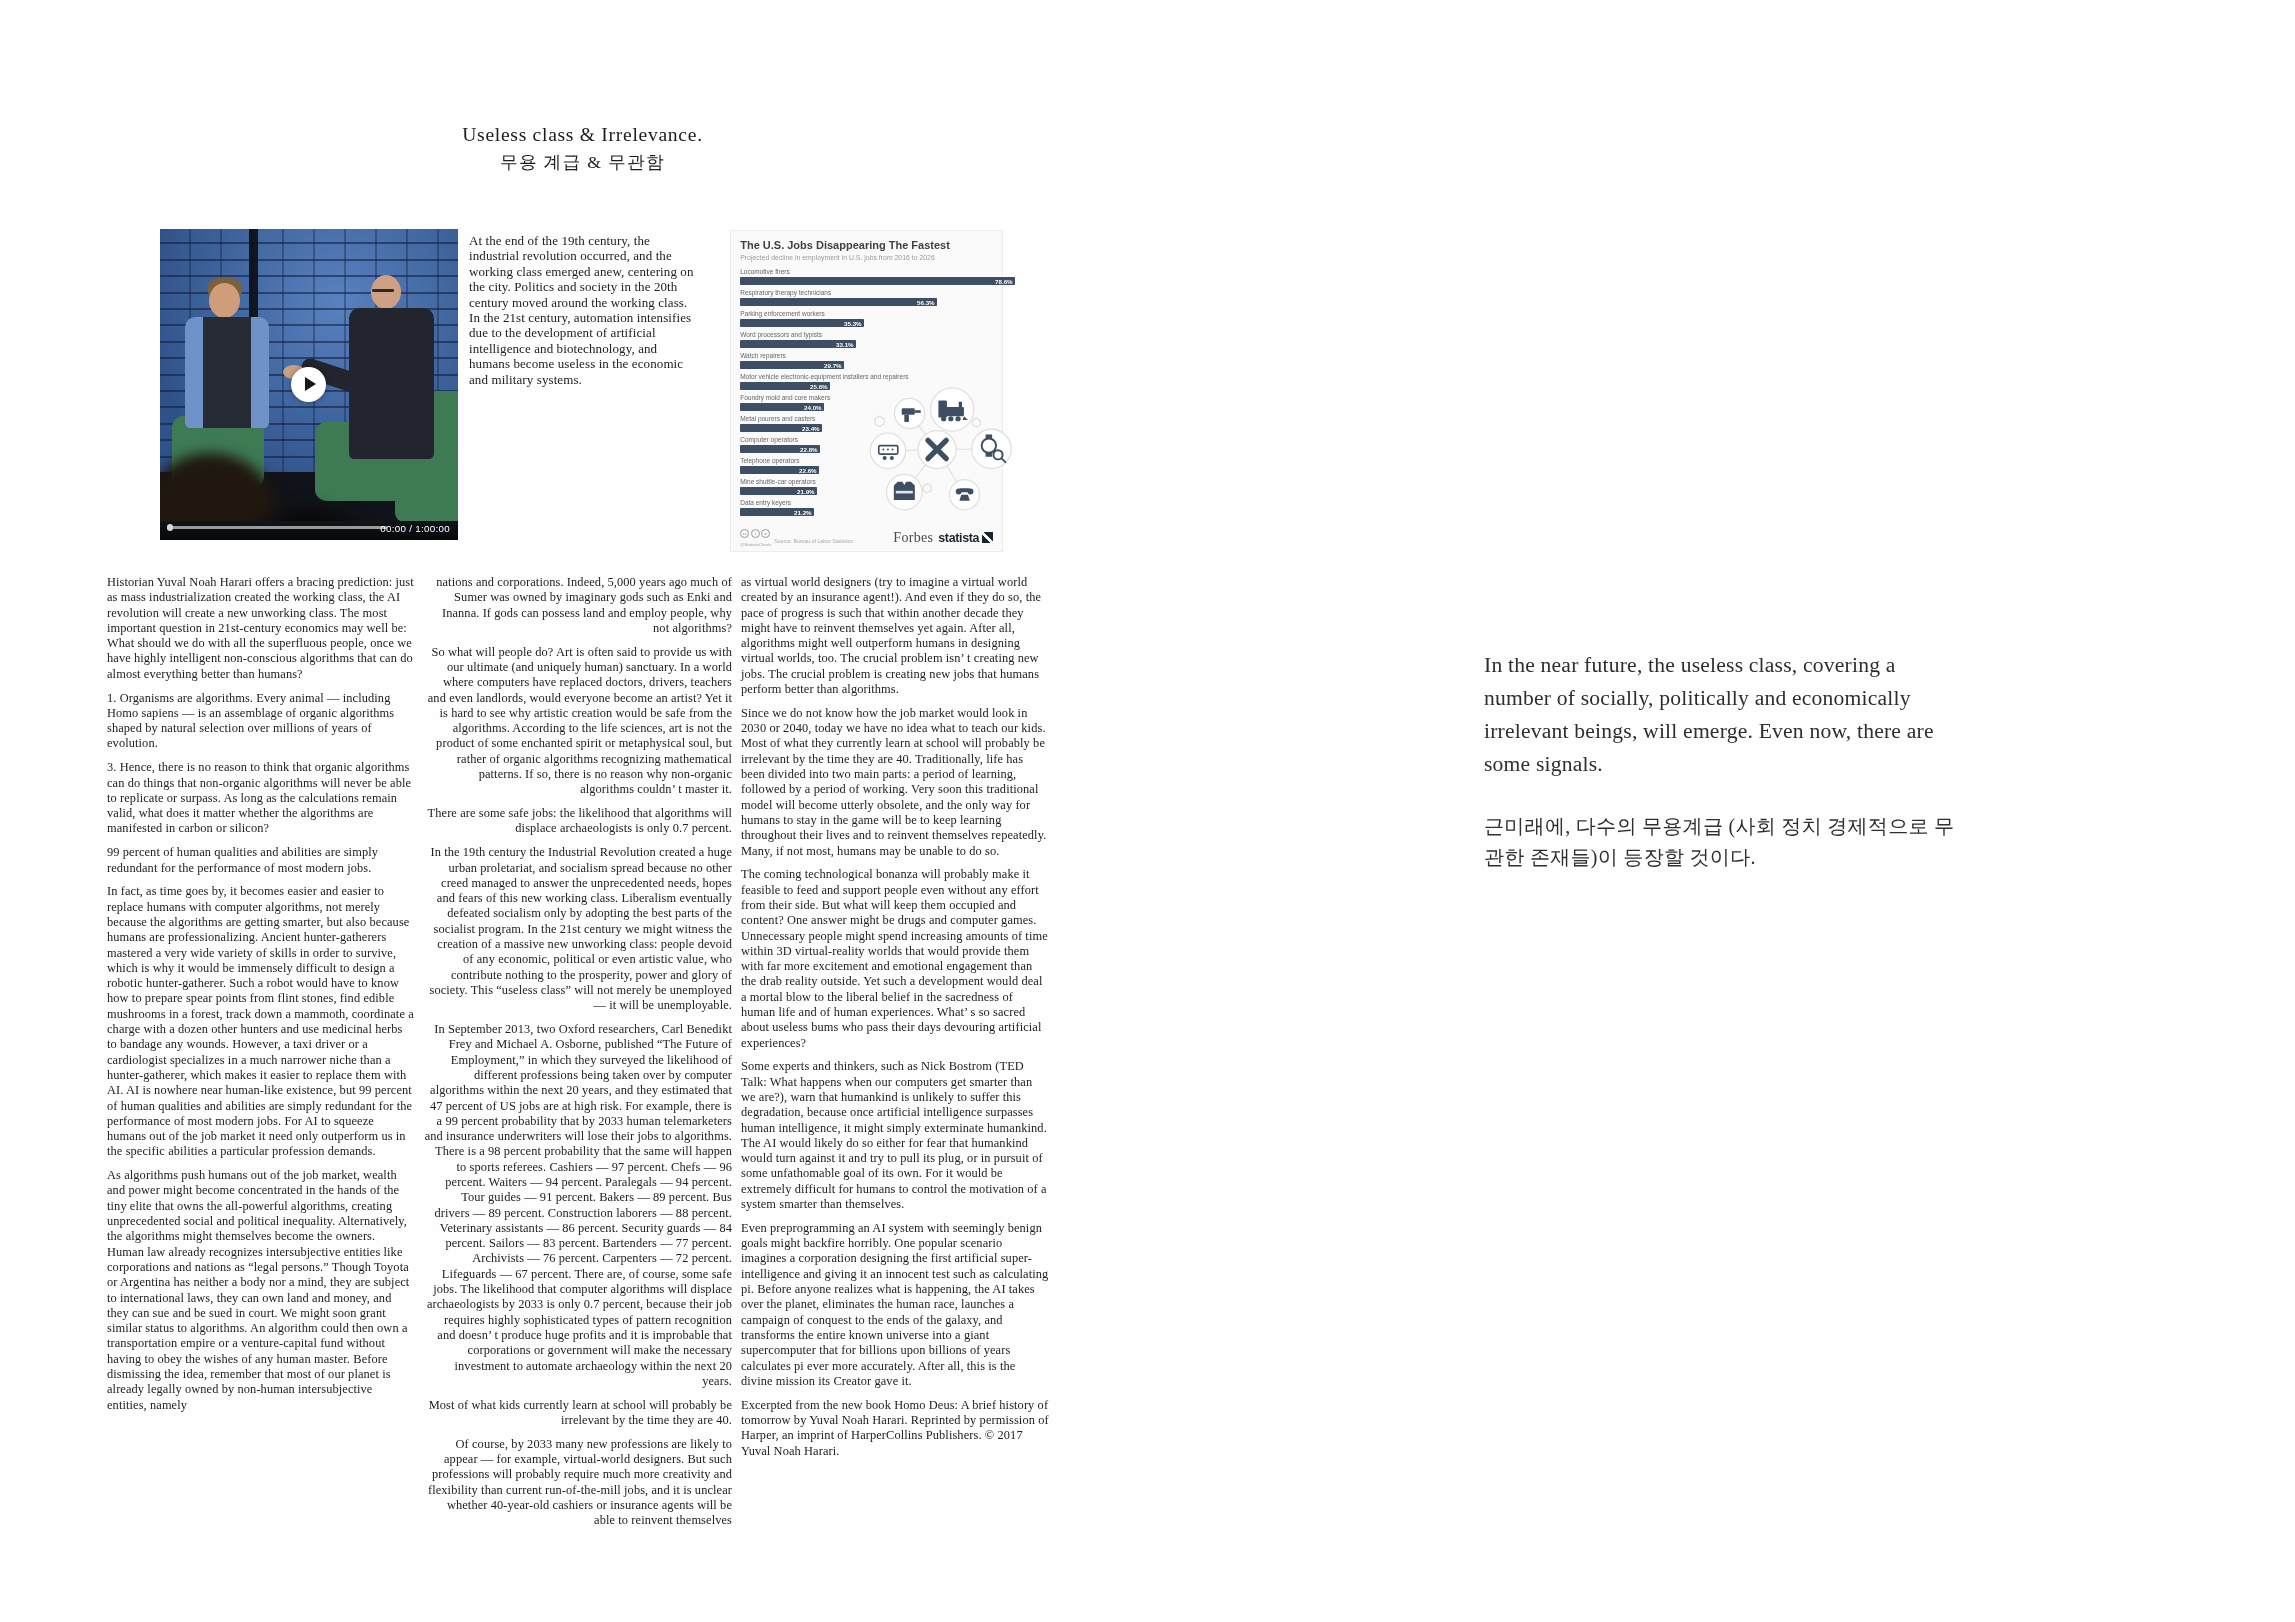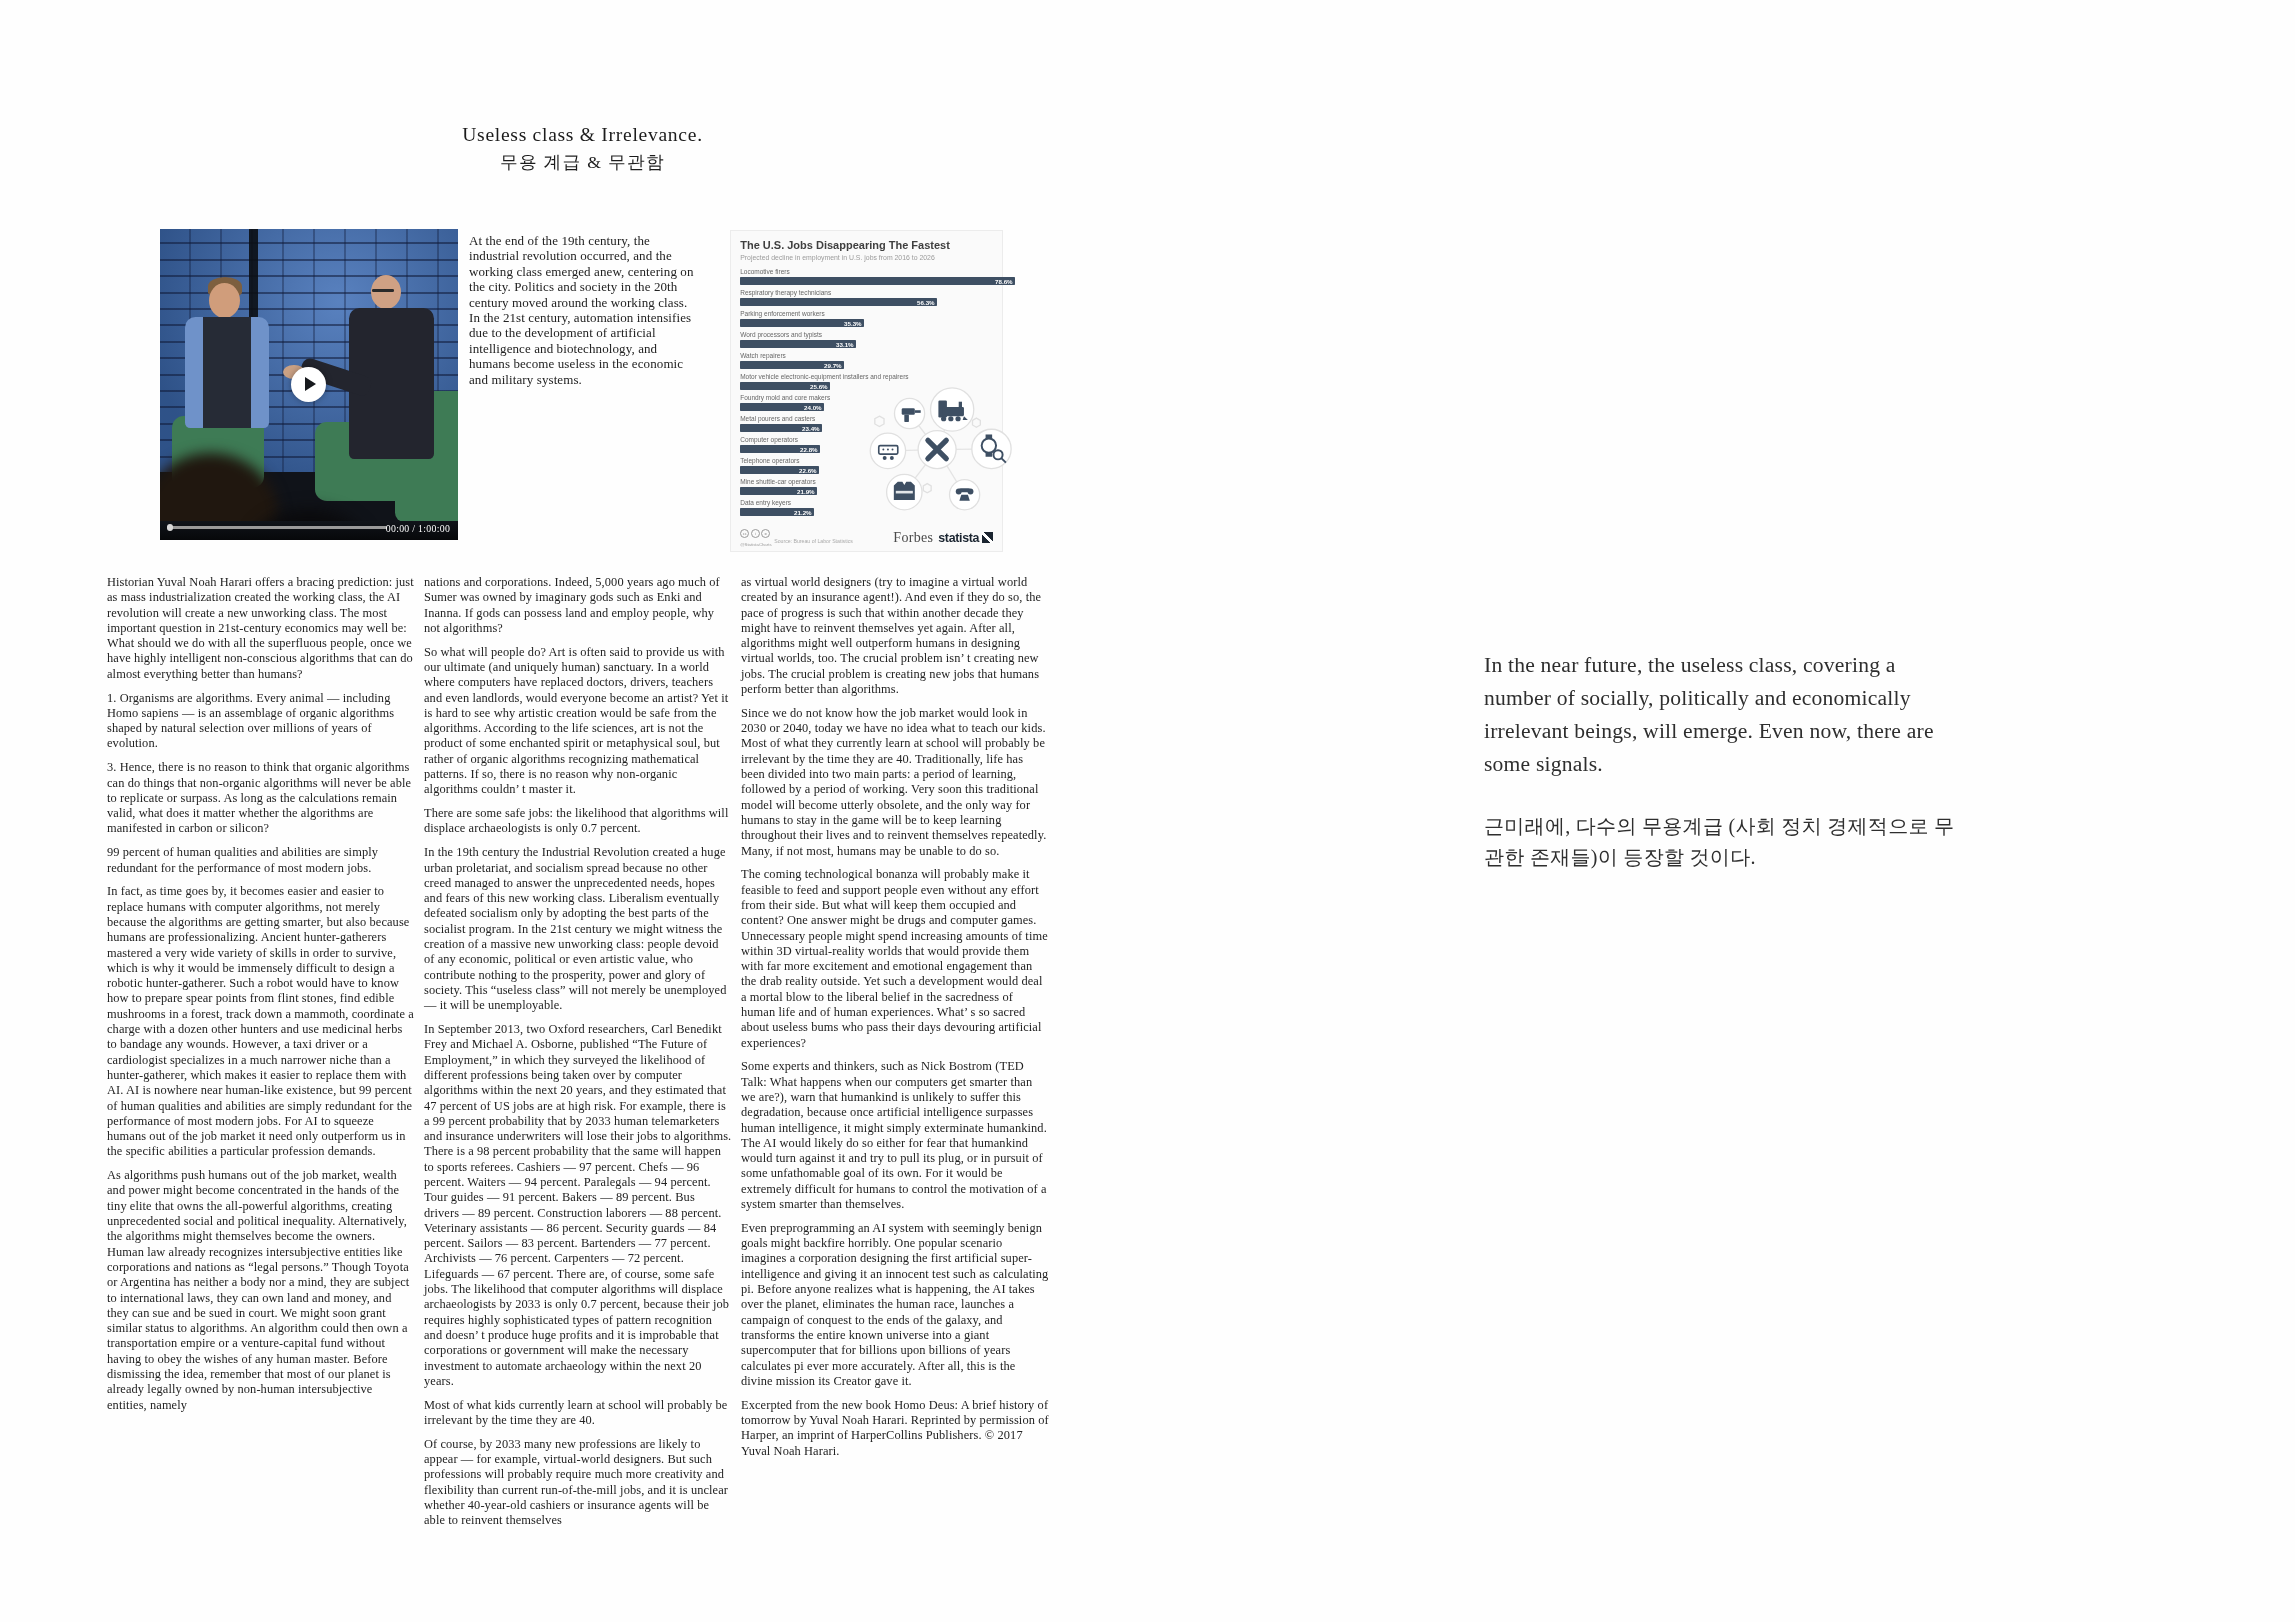--- a/index.html
+++ b/index.html
@@ -38,7 +38,7 @@
   .play-tri{position:absolute;left:13.7px;top:9.8px;width:0;height:0;border-left:11.8px solid #17191d;border-top:7.9px solid transparent;border-bottom:7.9px solid transparent;}
   .progress{position:absolute;left:6.5px;bottom:11px;width:220px;height:2.6px;background:#9a9a9a;border-radius:1.3px;}
   .progress-knob{position:absolute;left:0;top:-2px;width:6.5px;height:6.5px;background:#d9d9d9;border-radius:50%;}
-  .timestamp{position:absolute;right:7.9px;bottom:6.5px;color:#ffffff;font-family:Liberation Serif, serif;font-size:9.8px;letter-spacing:0.3px;}
+  .timestamp{position:absolute;right:7.9px;bottom:6.5px;color:#ffffff;font-family:Liberation Sans, sans-serif;font-size:9.8px;letter-spacing:0.3px;}
 
   
   .intro{position:absolute;left:469px;top:233px;width:230px;}

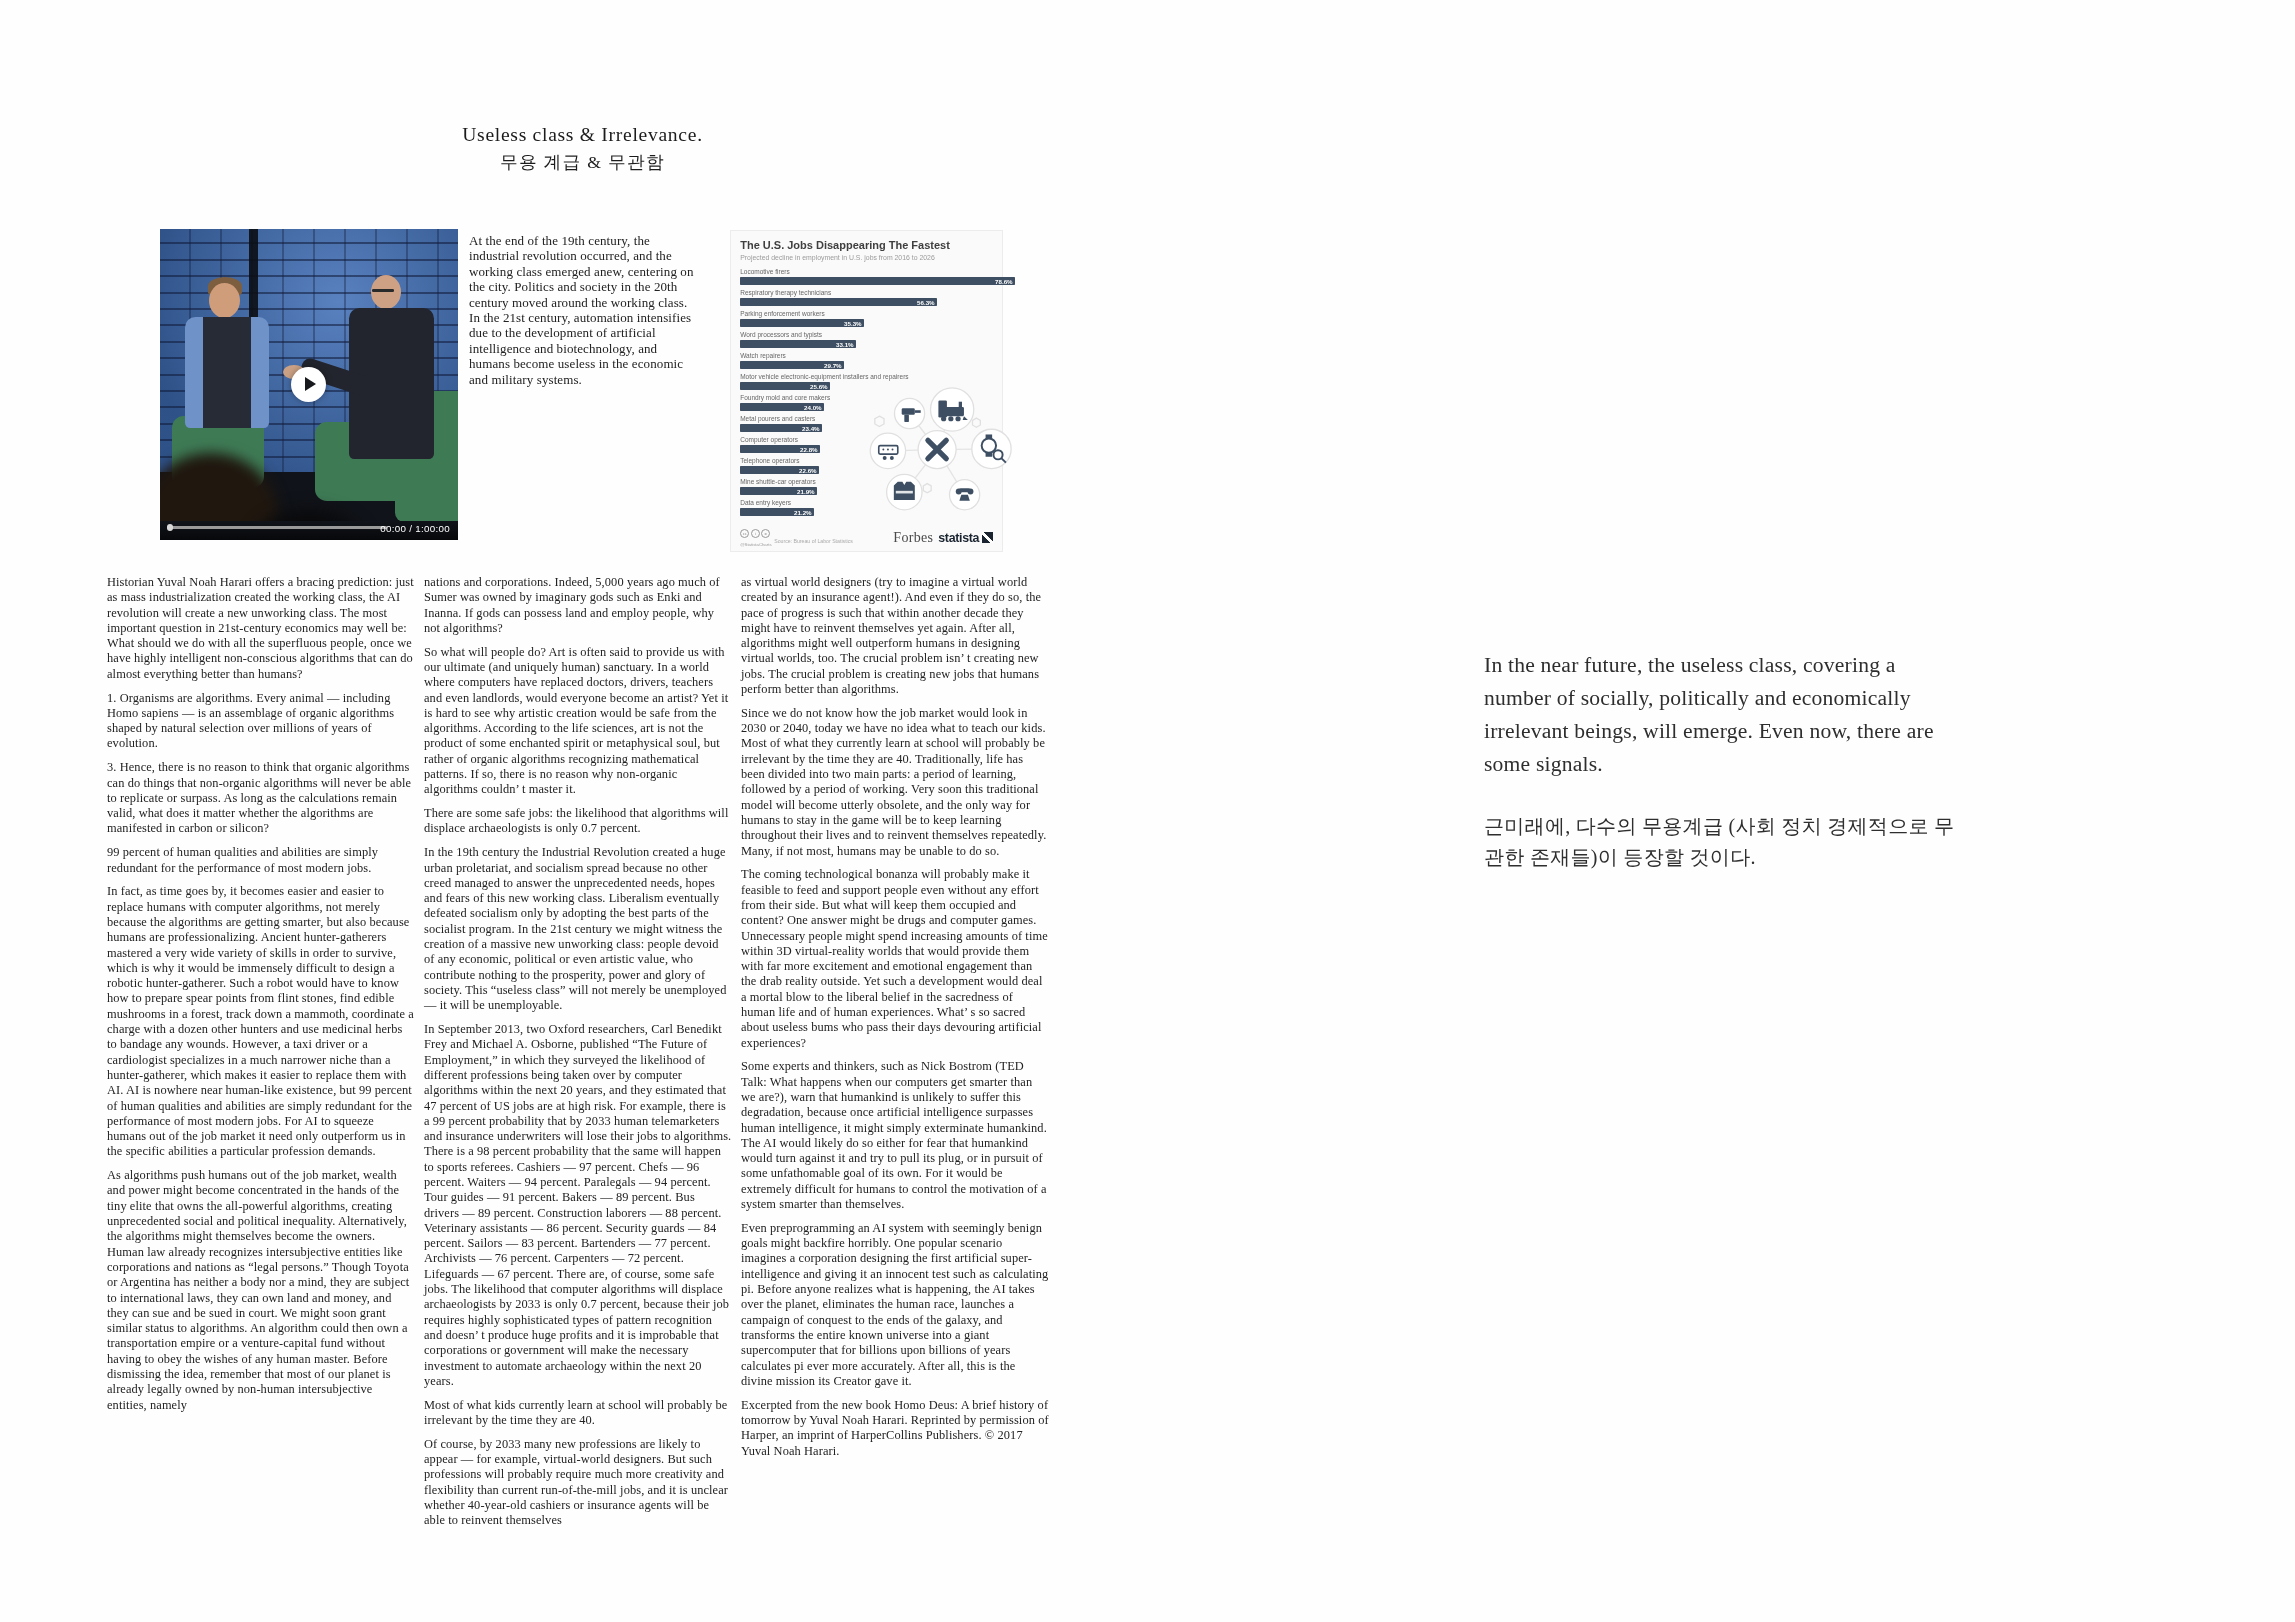--- a/index.html
+++ b/index.html
@@ -68,7 +68,7 @@
   
   .col{position:absolute;top:575px;width:308px;}
   .col p{margin:0 0 8.5px 0;font-size:12.4px;line-height:15.3px;letter-spacing:0.1px;color:#222;}
-  #col1{left:107px;} #col2{left:424px;} #col3{left:741px;}
+  #col1{left:107px;} #col2{left:424px;text-align:right;} #col3{left:741px;}
 
   
   .pullquote{position:absolute;left:1484px;top:649px;width:484px;}

